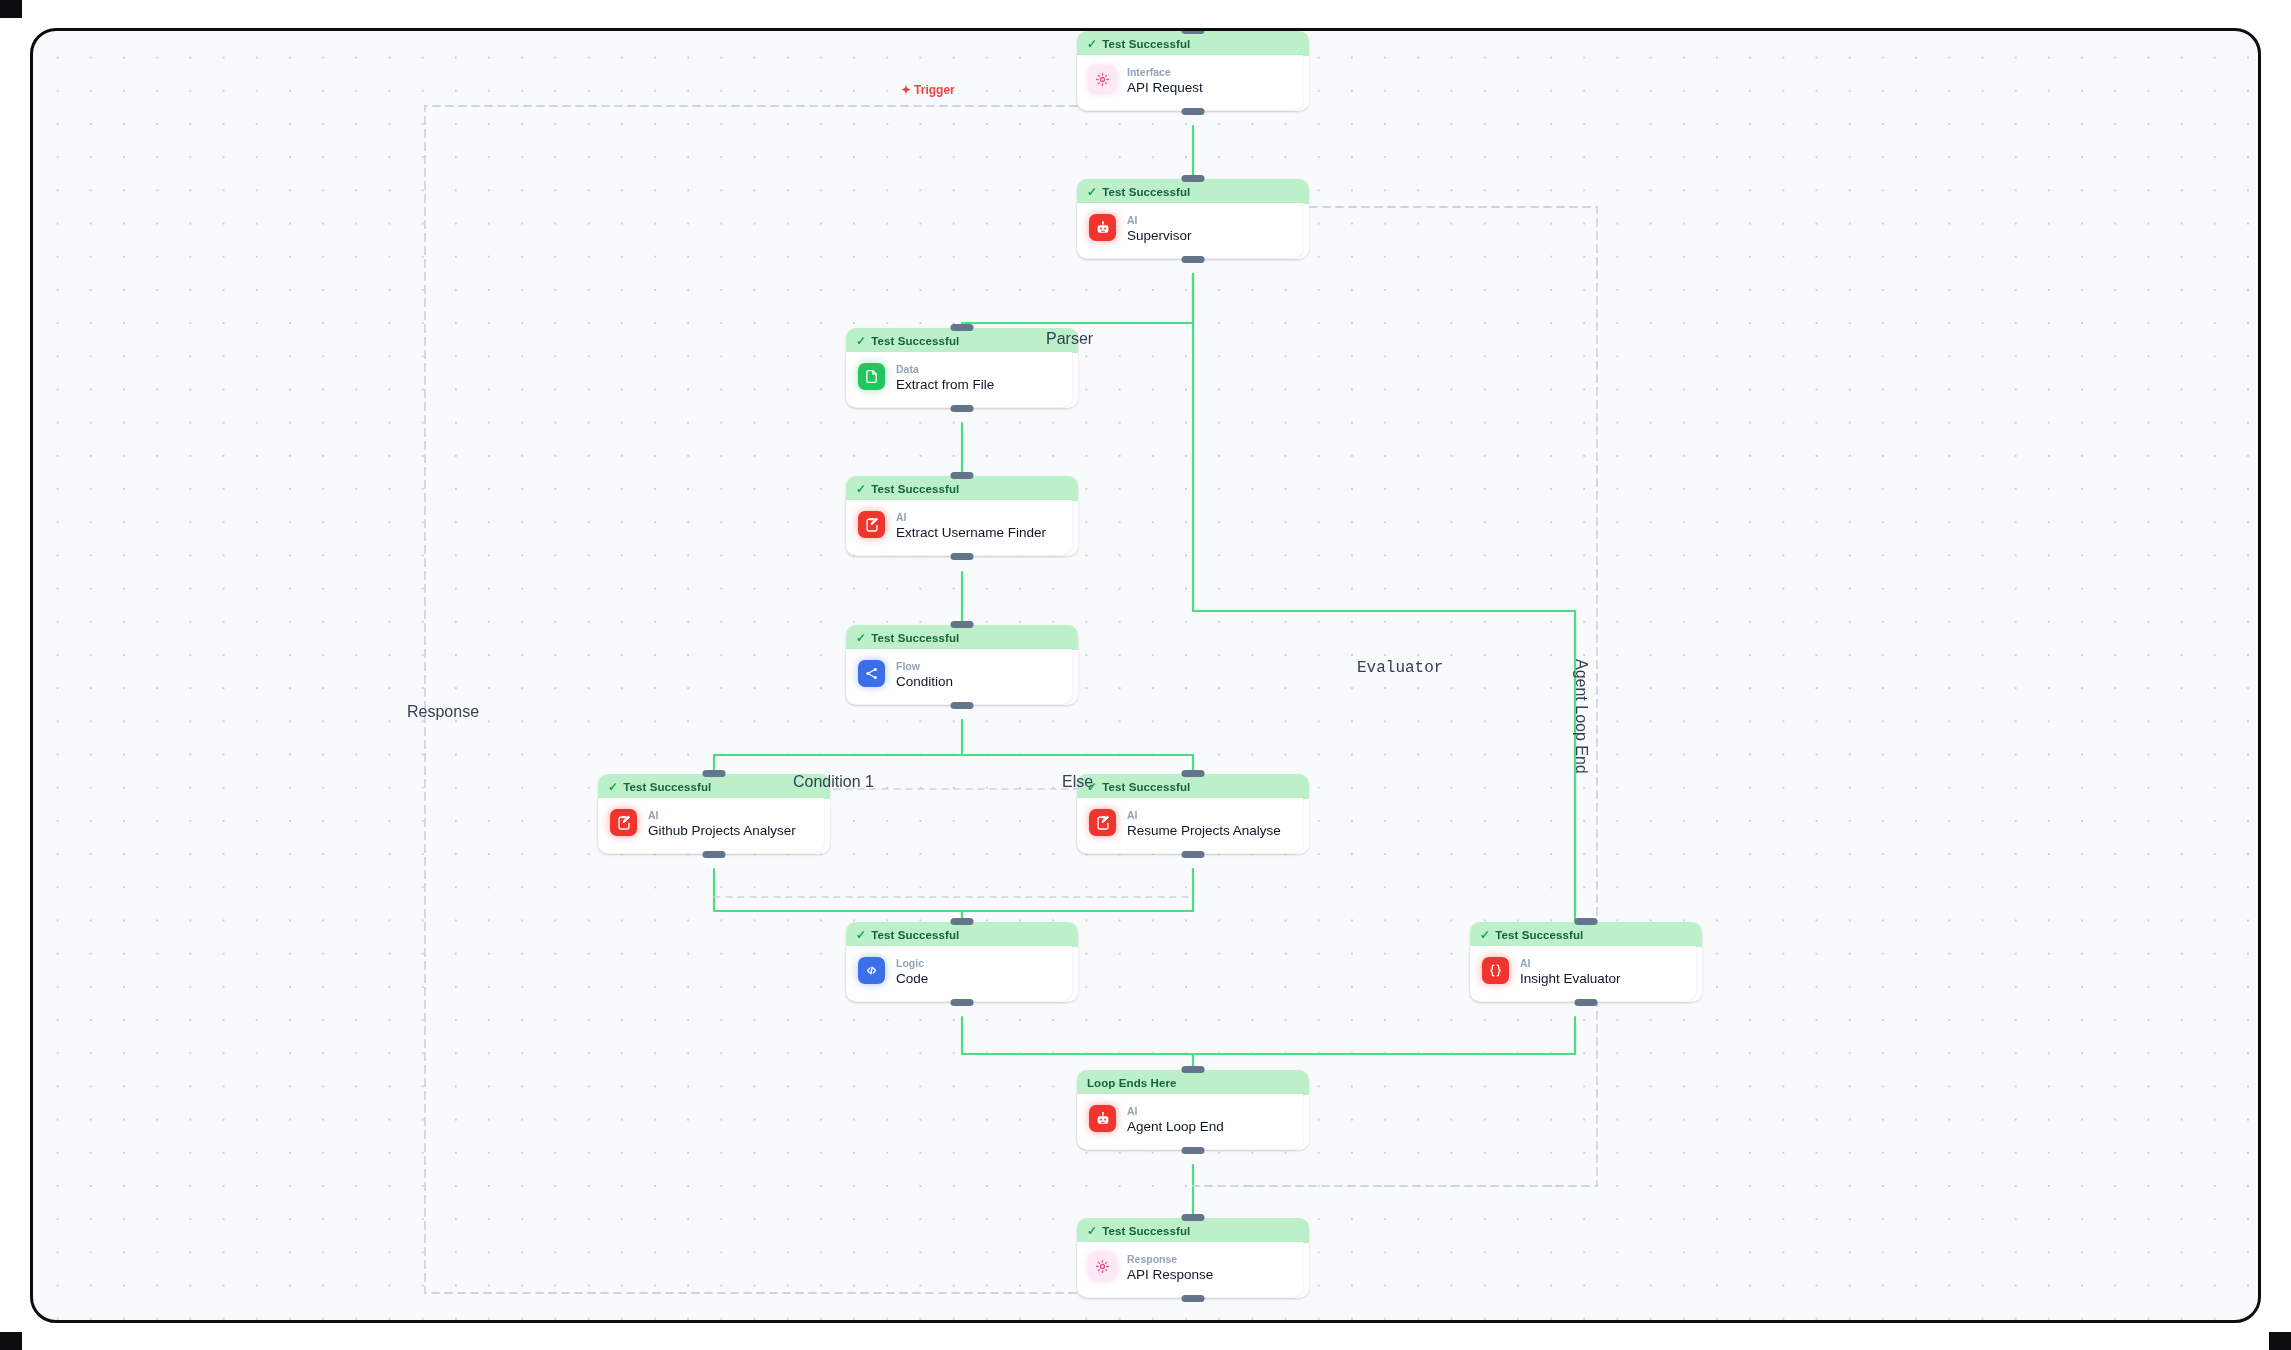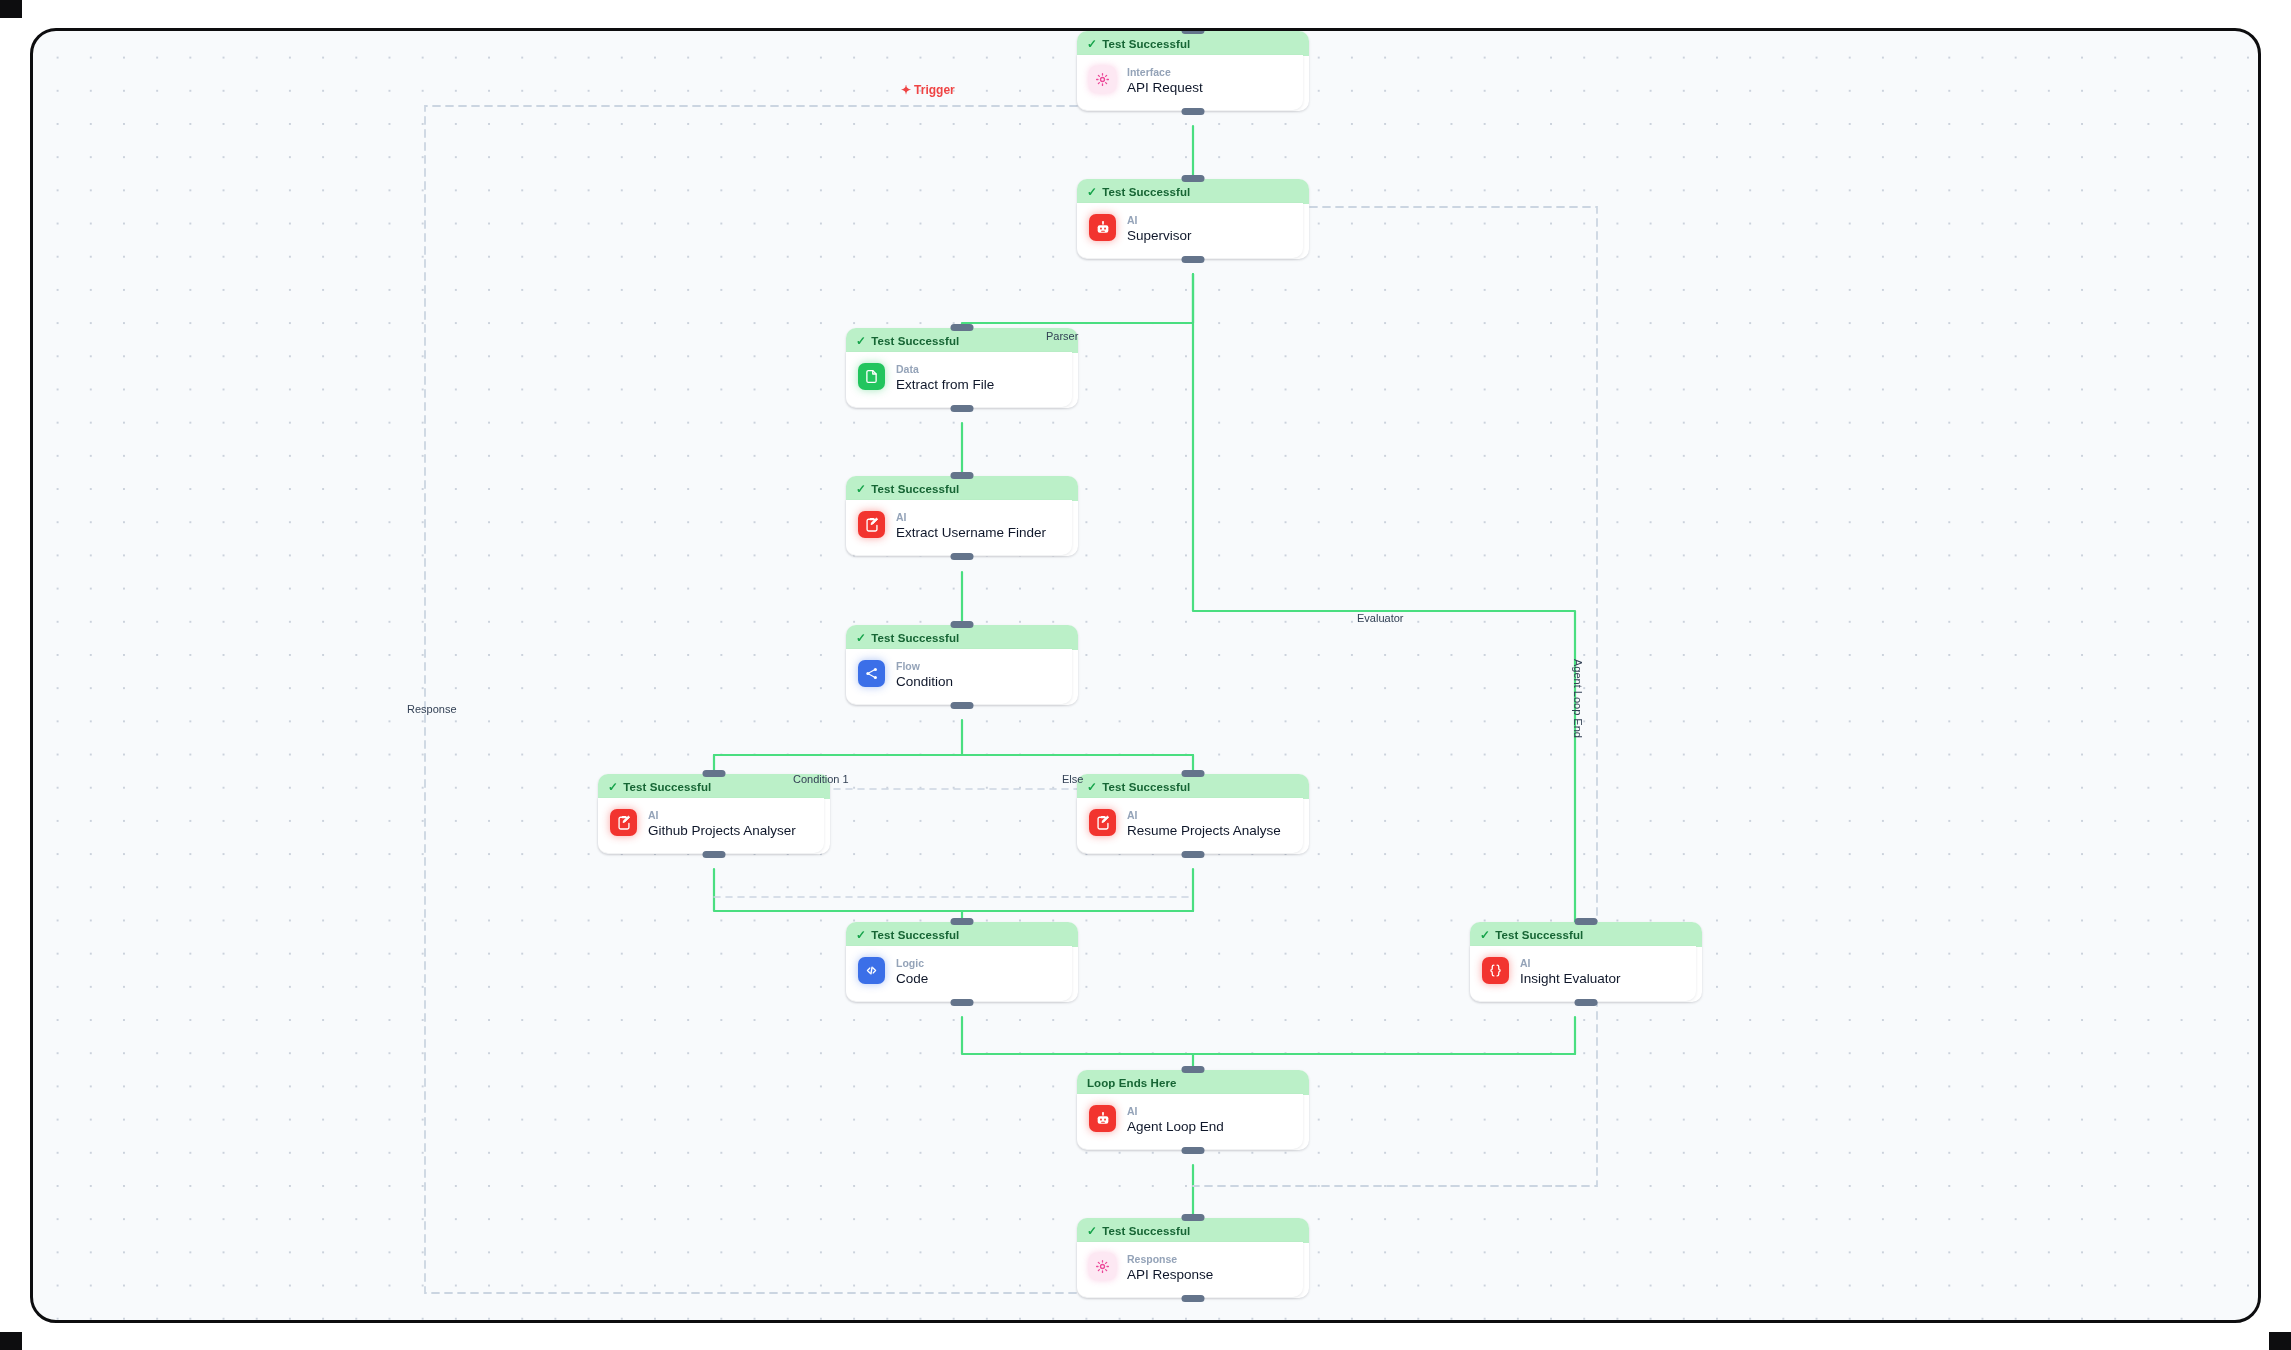--- a/index.html
+++ b/index.html
@@ -151,7 +151,7 @@
   
   .edge-label {
     position: absolute;
-    font-size: 11px;
+    font-size: 16px;
     color: #334155;
     font-weight: 400;
     white-space: nowrap;

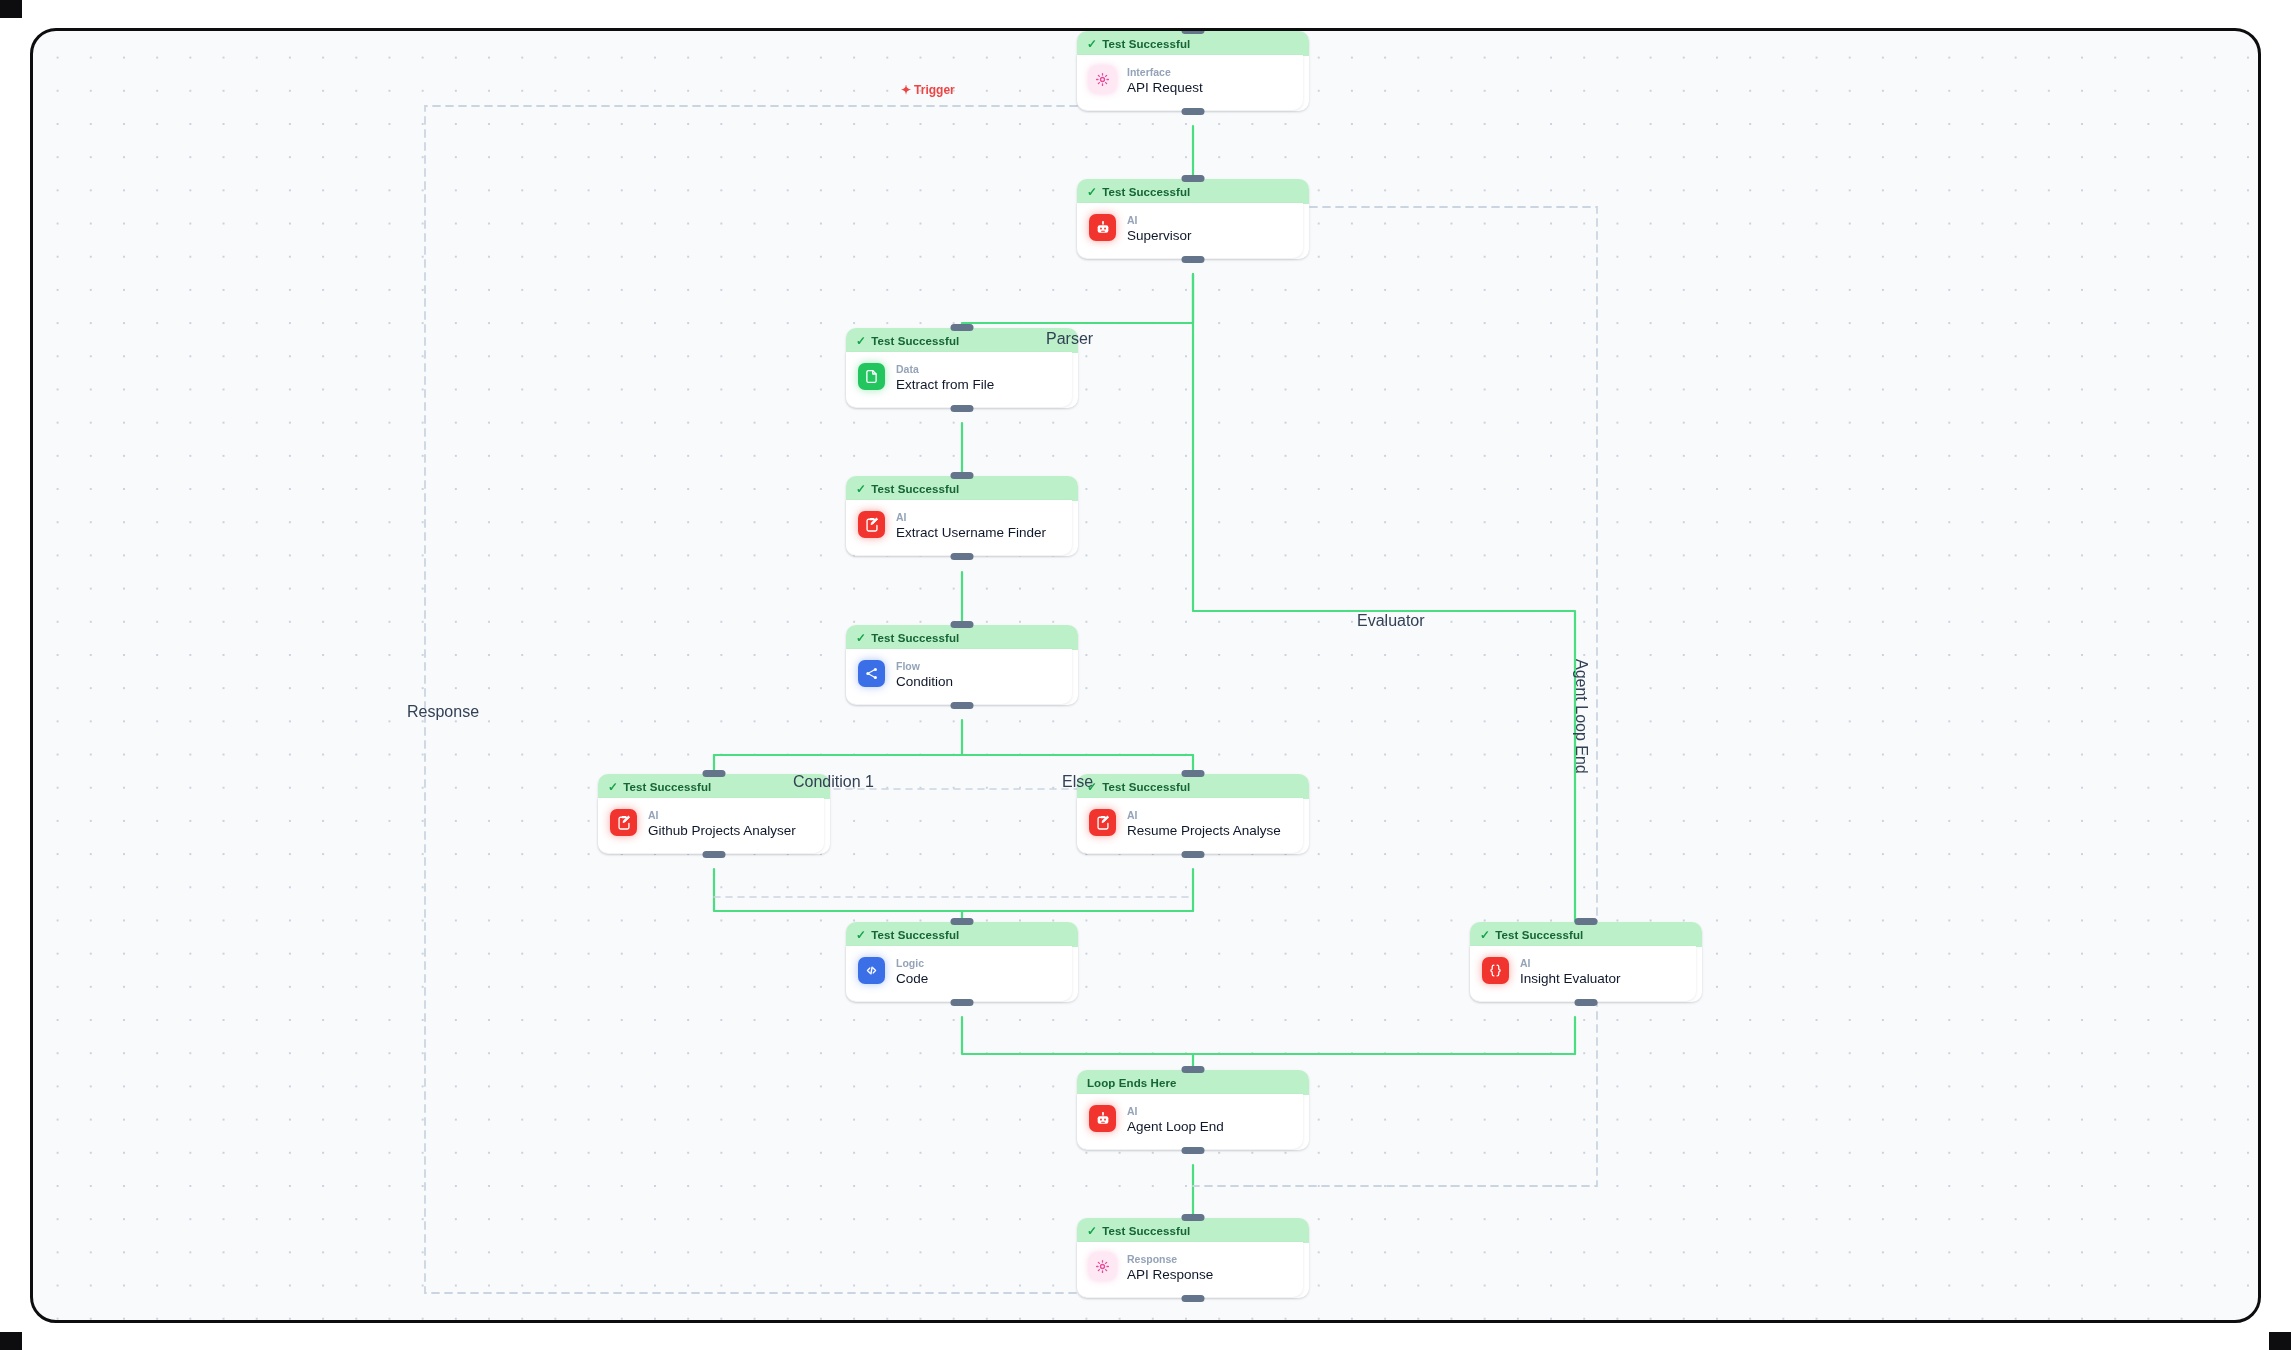--- a/index.html
+++ b/index.html
@@ -469,7 +469,7 @@
         </div>
       <div id="labels">
           <div class="edge-label" style="left: 1013px; top: 299px;">Parser</div>
-          <div class="edge-label" style="left: 1324px; top: 581px;">Evaluator</div>
+          <div class="edge-label" style="left: 1324px; top: 628px; font-family: Liberation Mono, monospace;">Evaluator</div>
           <div class="edge-label vertical" style="left: 1539px; top: 628px;">Agent Loop End</div>
           <div class="edge-label" style="left: 374px; top: 672px;">Response</div>
           <div class="edge-label" style="left: 760px; top: 742px;">Condition 1</div>

